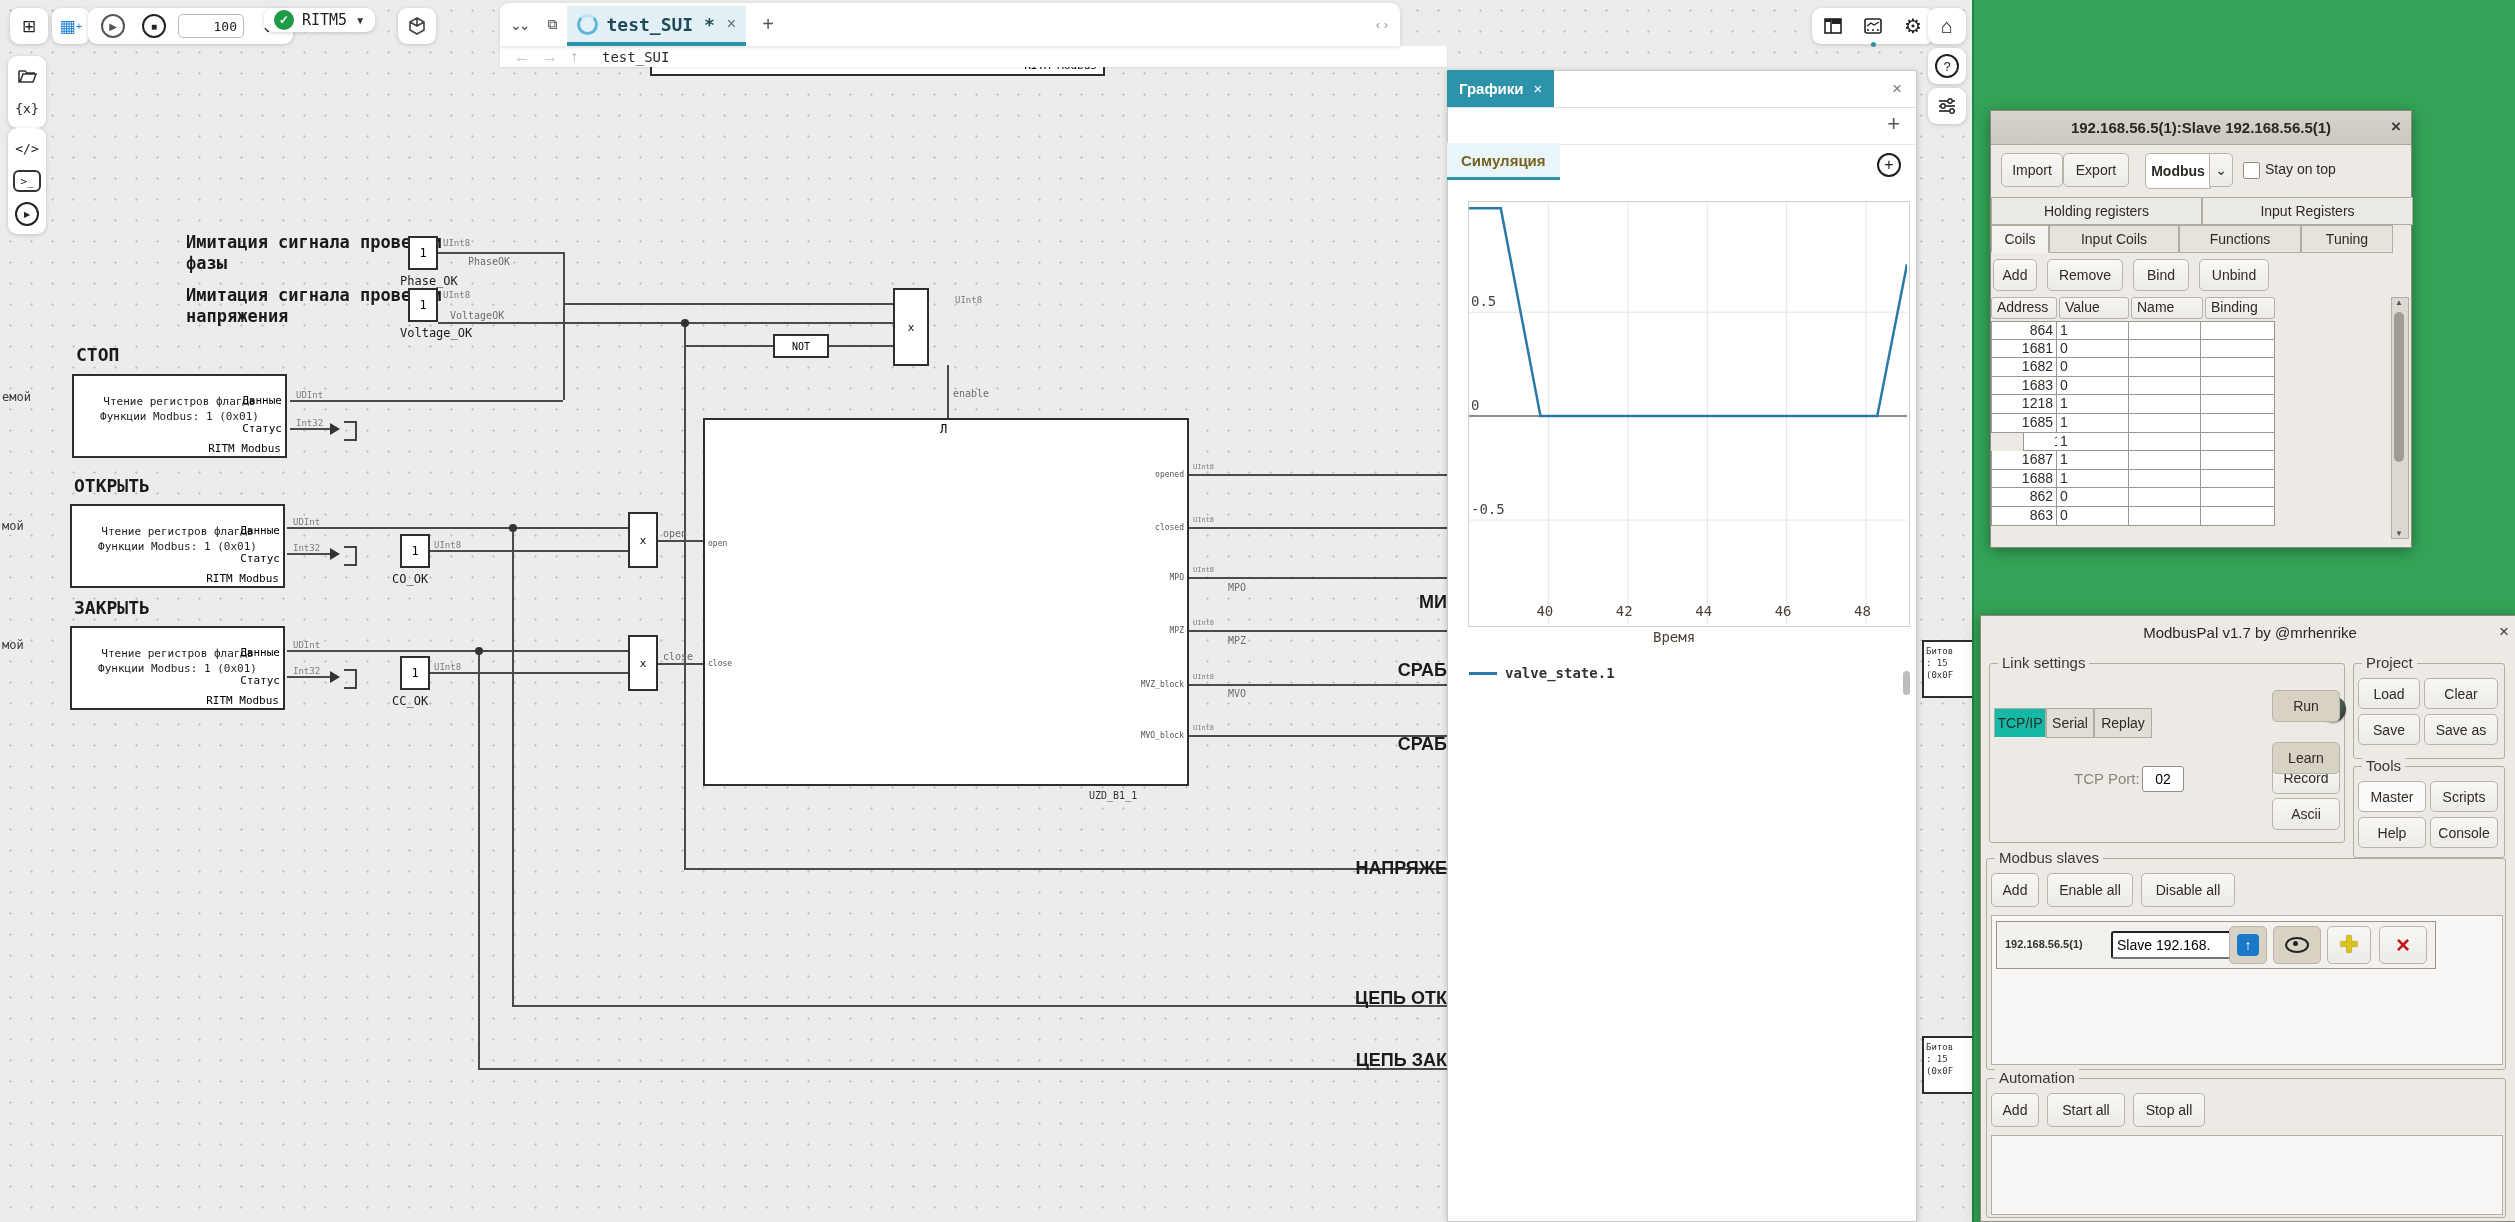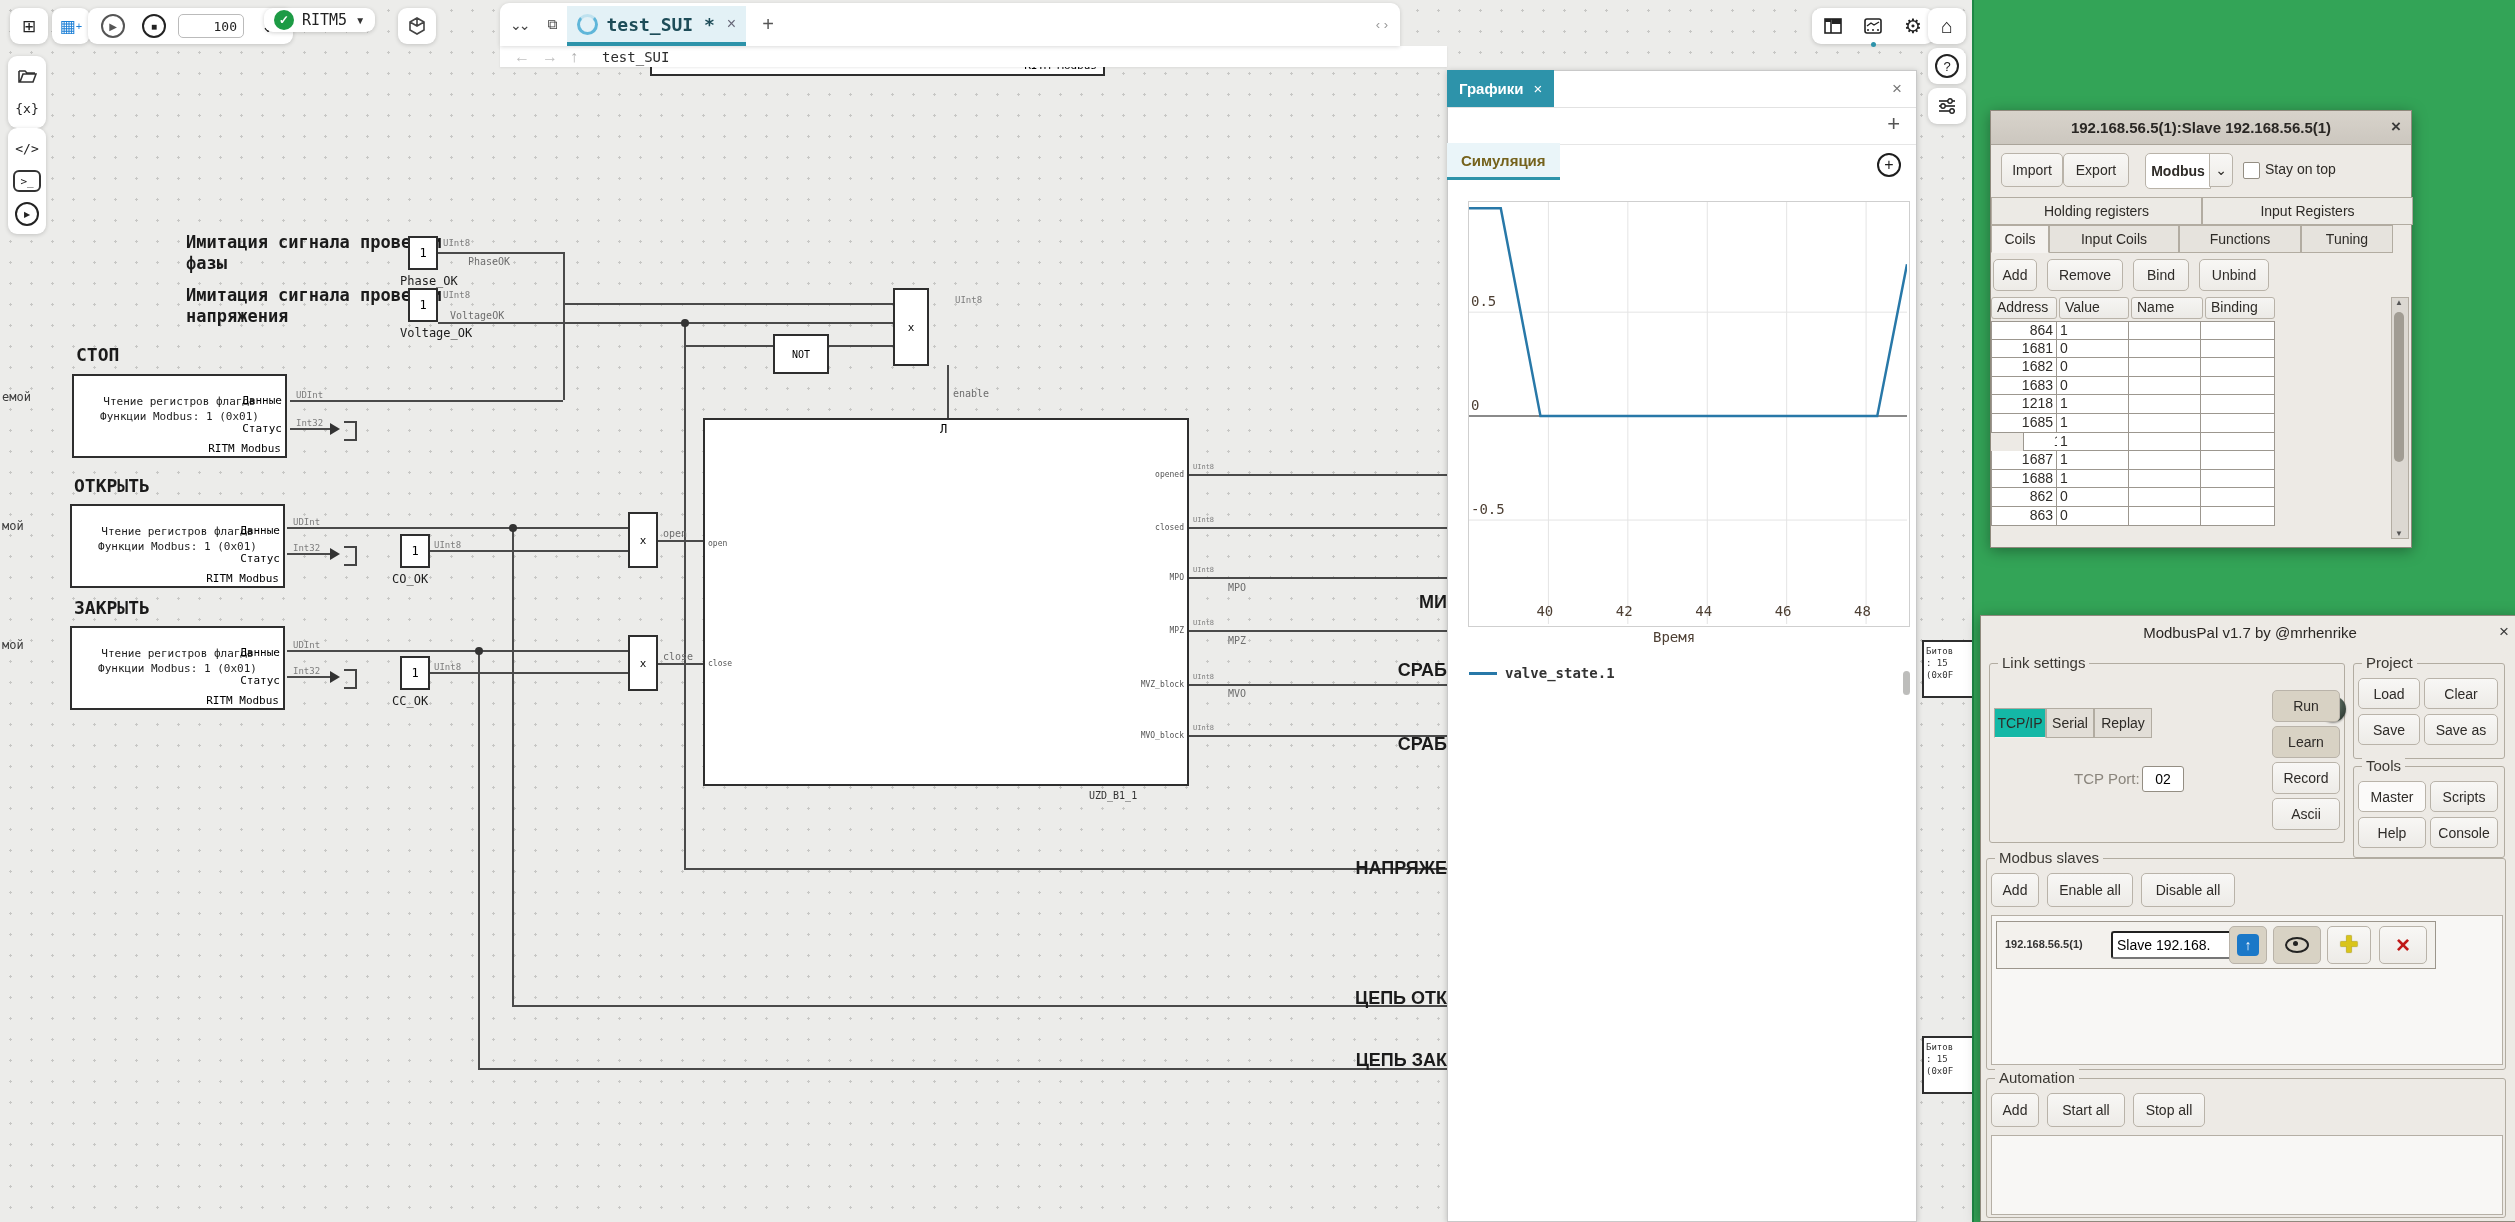--- a/index.html
+++ b/index.html
@@ -146,7 +146,7 @@
       <div class="blk mono" style="left: 628px; top: 512px; width: 30px; height: 56px; display: flex; align-items: center; justify-content: center; font-size: 11px;">x</div>
       <div class="blk mono" style="left: 628px; top: 635px; width: 30px; height: 56px; display: flex; align-items: center; justify-content: center; font-size: 11px;">x</div>
       <div class="blk mono" style="left: 893px; top: 288px; width: 36px; height: 78px; display: flex; align-items: center; justify-content: center; font-size: 11px;">x</div>
-      <div class="blk mono" style="left: 773px; top: 334px; width: 56px; height: 40px; display: flex; align-items: center; justify-content: center; font-size: 10px;">NOT</div>
+      <div class="blk mono" style="left: 773px; top: 334px; width: 56px; height: 24px; display: flex; align-items: center; justify-content: center; font-size: 10px;">NOT</div>
       <div class="blk" style="left: 703px; top: 418px; width: 486px; height: 368px; border-width: 2.5px;">
         <div class="mono" style="position: absolute; left: 235px; top: 2px; font-size: 12px;">Л</div>
         <div class="mono" style="position: absolute; left: 3px; top: 119px; font-size: 8px; color: rgb(85, 85, 85);">open</div>

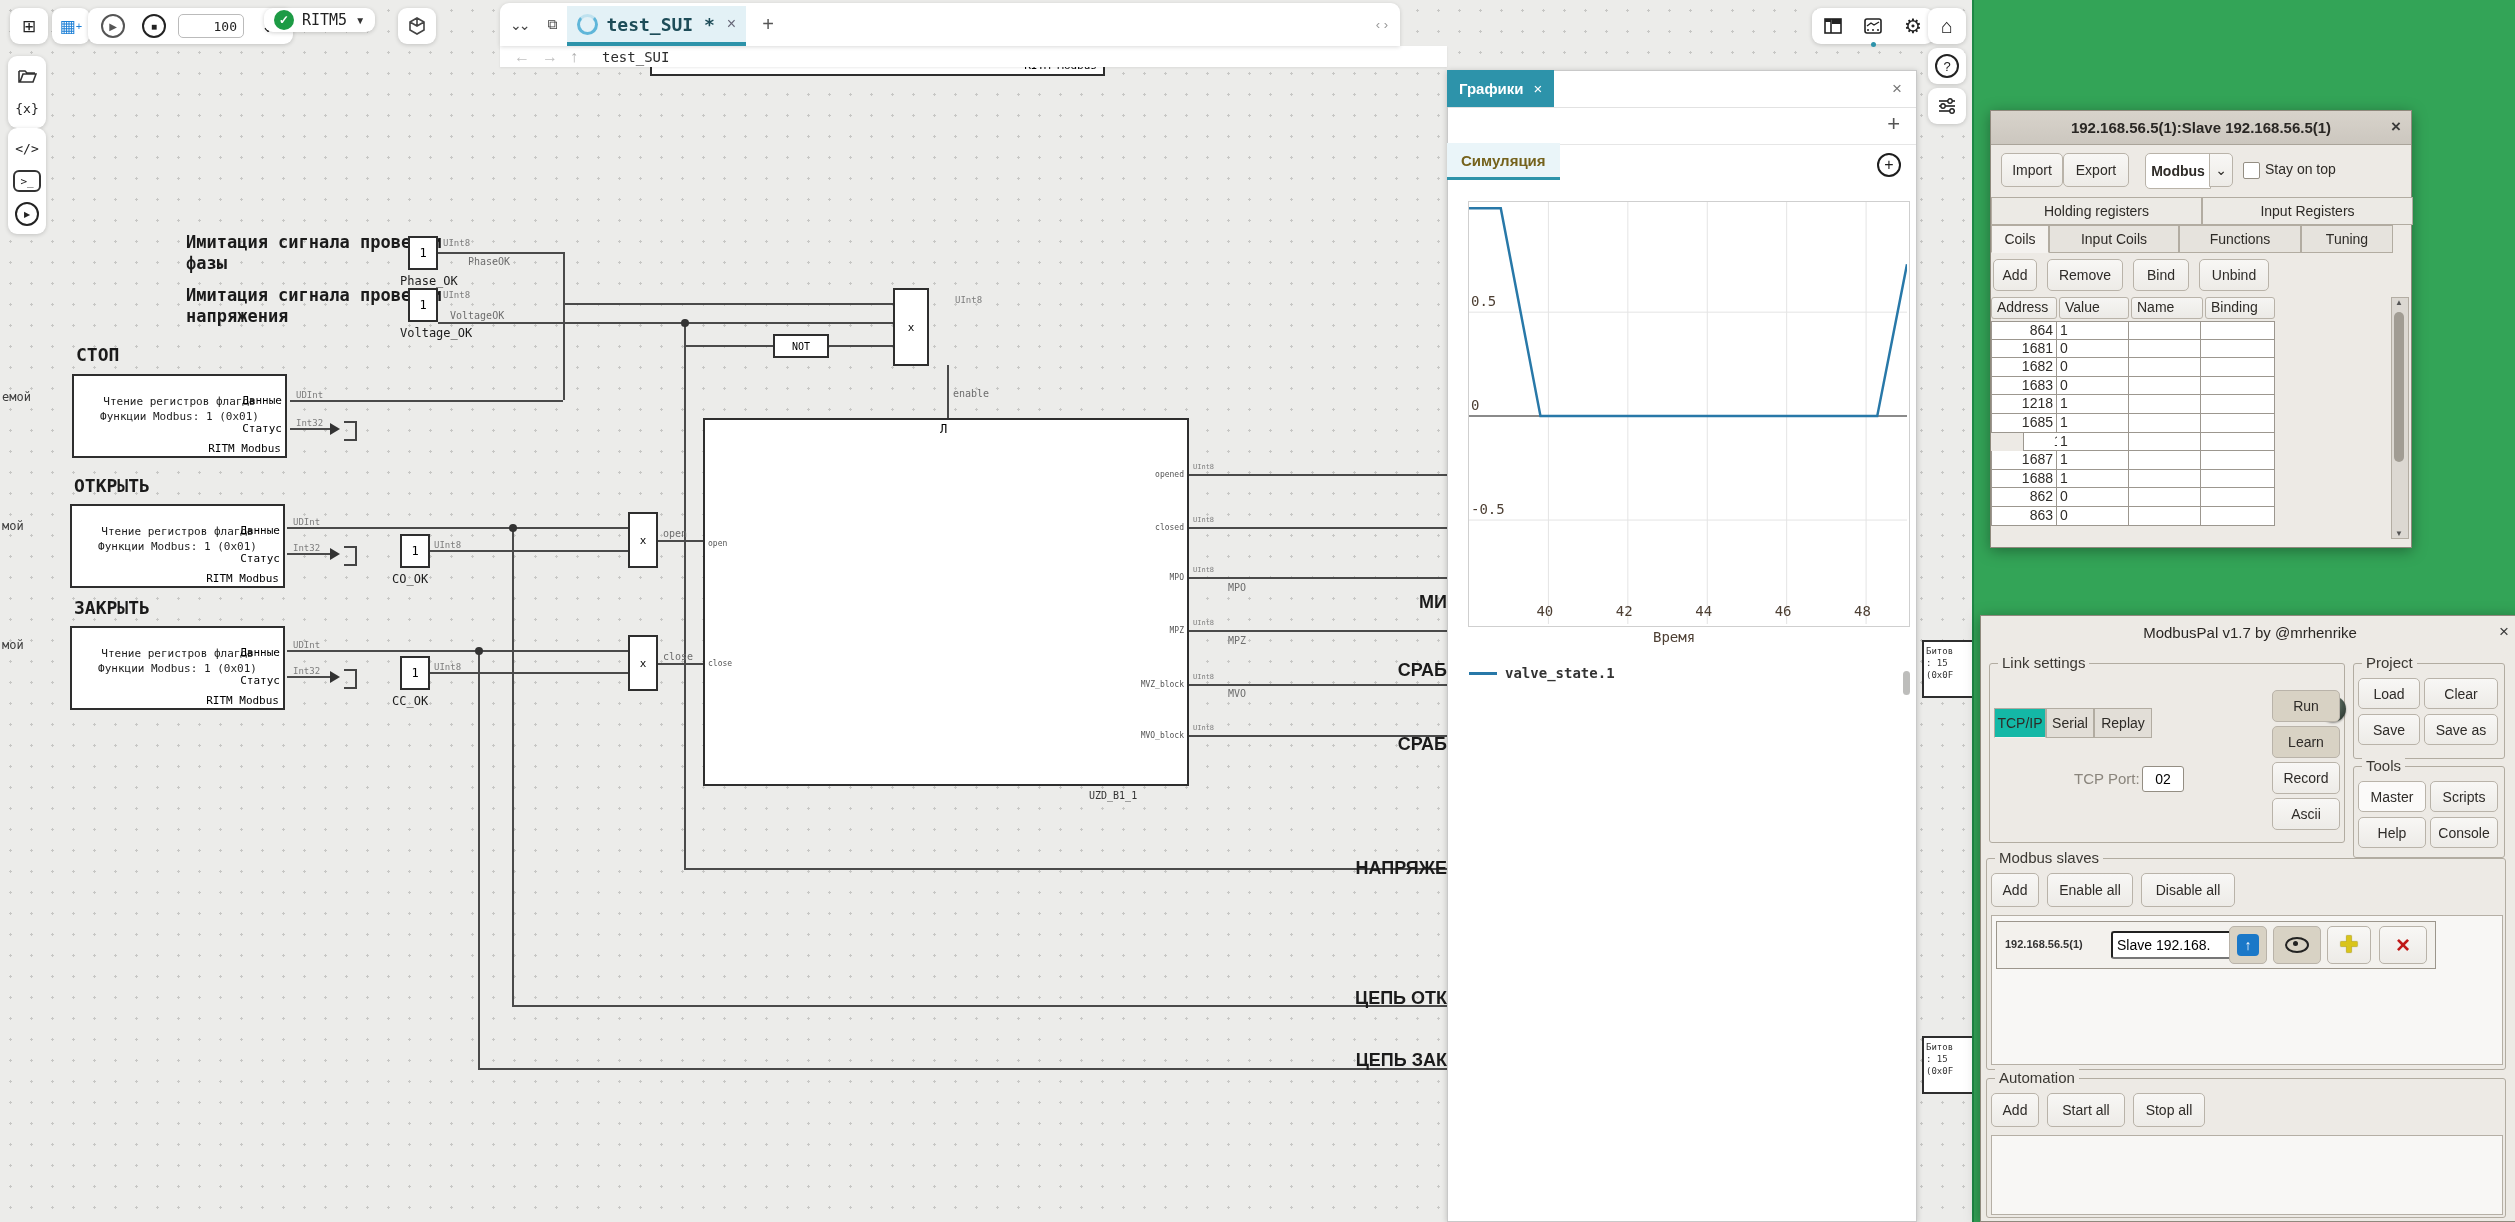--- a/index.html
+++ b/index.html
@@ -450,7 +450,7 @@
       <input style="position: absolute; left: 152px; top: 102px; width: 36px; height: 22px; border: 1px solid rgb(148, 142, 131); border-radius: 3px; text-align: center; font-size: 14px;" value="02">
       <div id="sidebtns">
           <div class="btn" style="position: absolute; left: 282px; top: 26px; width: 68px; height: 32px; background: rgb(216, 210, 196); z-index: 5;">Run</div>
-          <div class="btn" style="position: absolute; left: 282px; top: 62px; width: 68px; height: 32px; background: rgb(216, 210, 196); z-index: 4;">Learn</div>
+          <div class="btn" style="position: absolute; left: 282px; top: 78px; width: 68px; height: 32px; background: rgb(216, 210, 196); z-index: 4;">Learn</div>
           <div class="btn" style="position: absolute; left: 282px; top: 98px; width: 68px; height: 32px; z-index: 3;">Record</div>
           <div class="btn" style="position: absolute; left: 282px; top: 134px; width: 68px; height: 32px; z-index: 2;">Ascii</div>
         </div>

